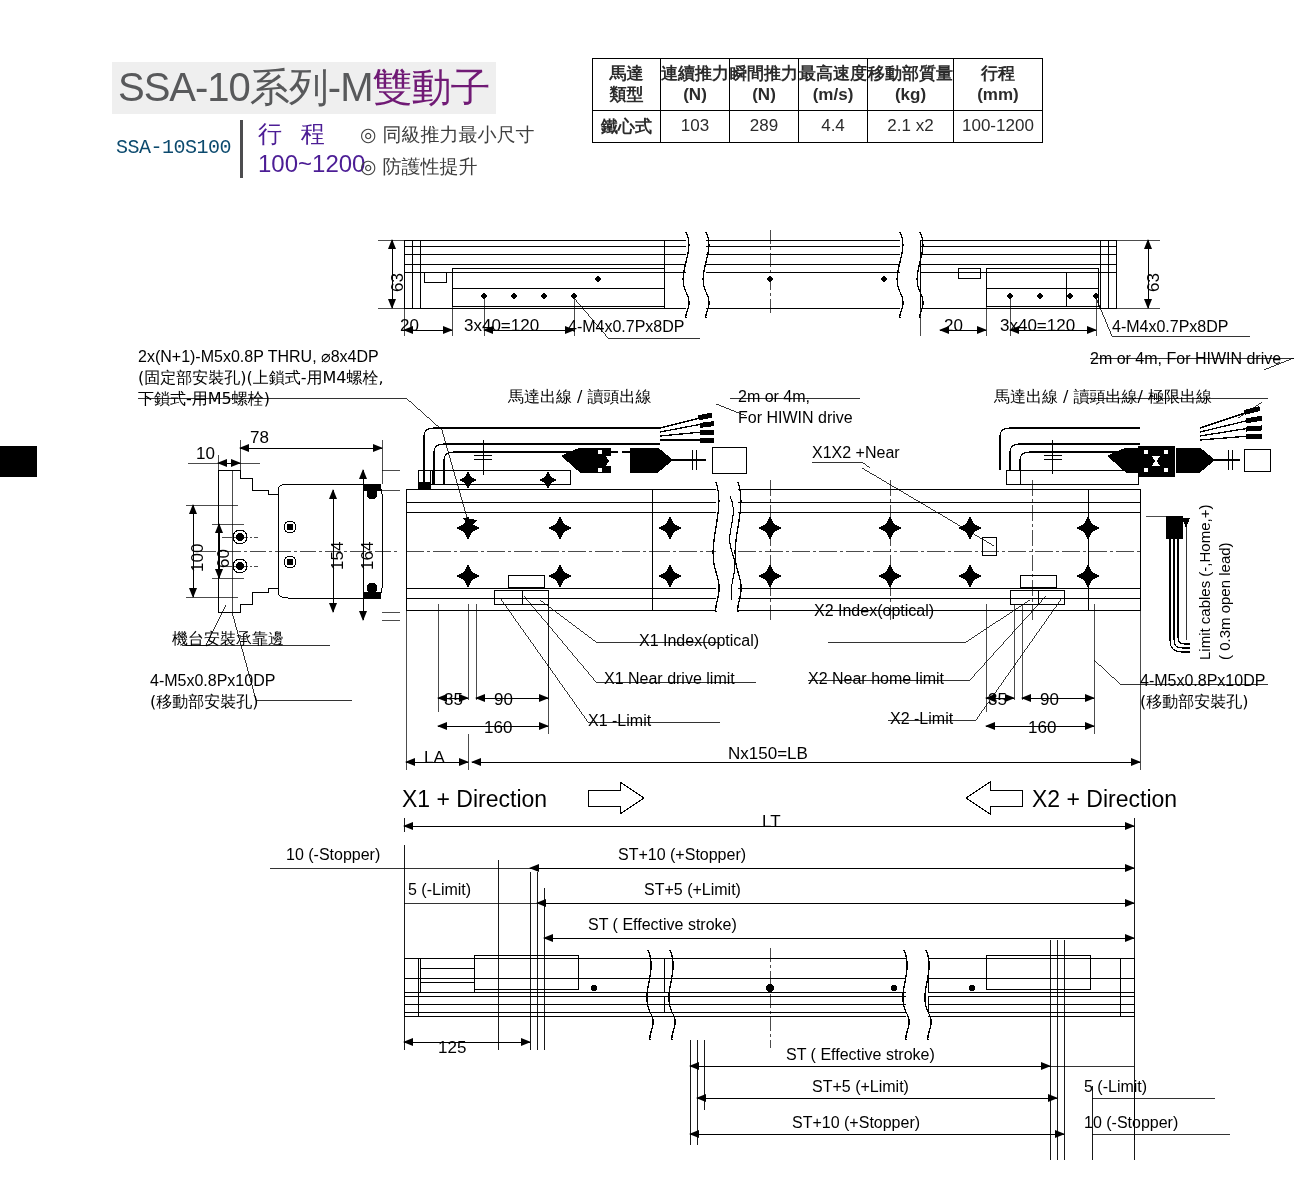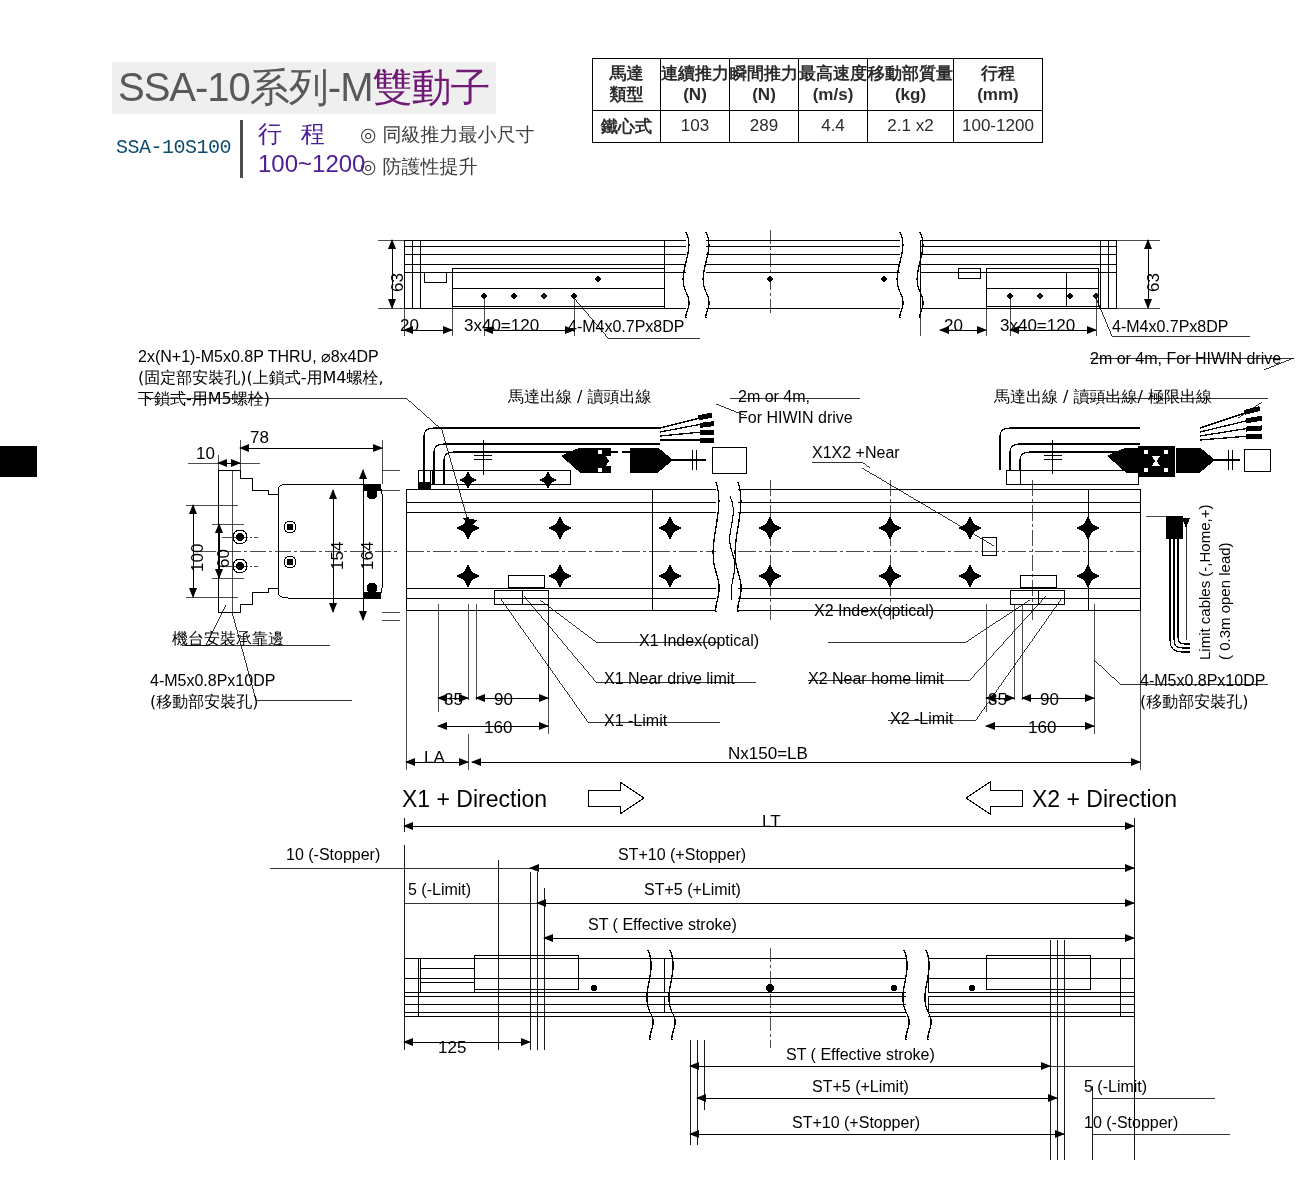--- a/index.html
+++ b/index.html
@@ -575,7 +575,7 @@
 
 <div class="t ann" style="left:604px;top:632px;margin-left:35px;">X1 Index(optical)</div>
 <div class="t ann" style="left:604px;top:670px;">X1 Near drive limit</div>
-<div class="t ann" style="left:604px;top:712px;">X1 -Limit</div>
+<div class="t ann" style="left:588px;top:712px;">X1 -Limit</div>
 <div class="t ann" style="left:814px;top:594px;margin-top:8px;">X2 Index(optical)</div>
 <div class="t ann" style="left:808px;top:670px;">X2 Near home limit</div>
 <div class="t ann" style="left:890px;top:710px;">X2 -Limit</div>

